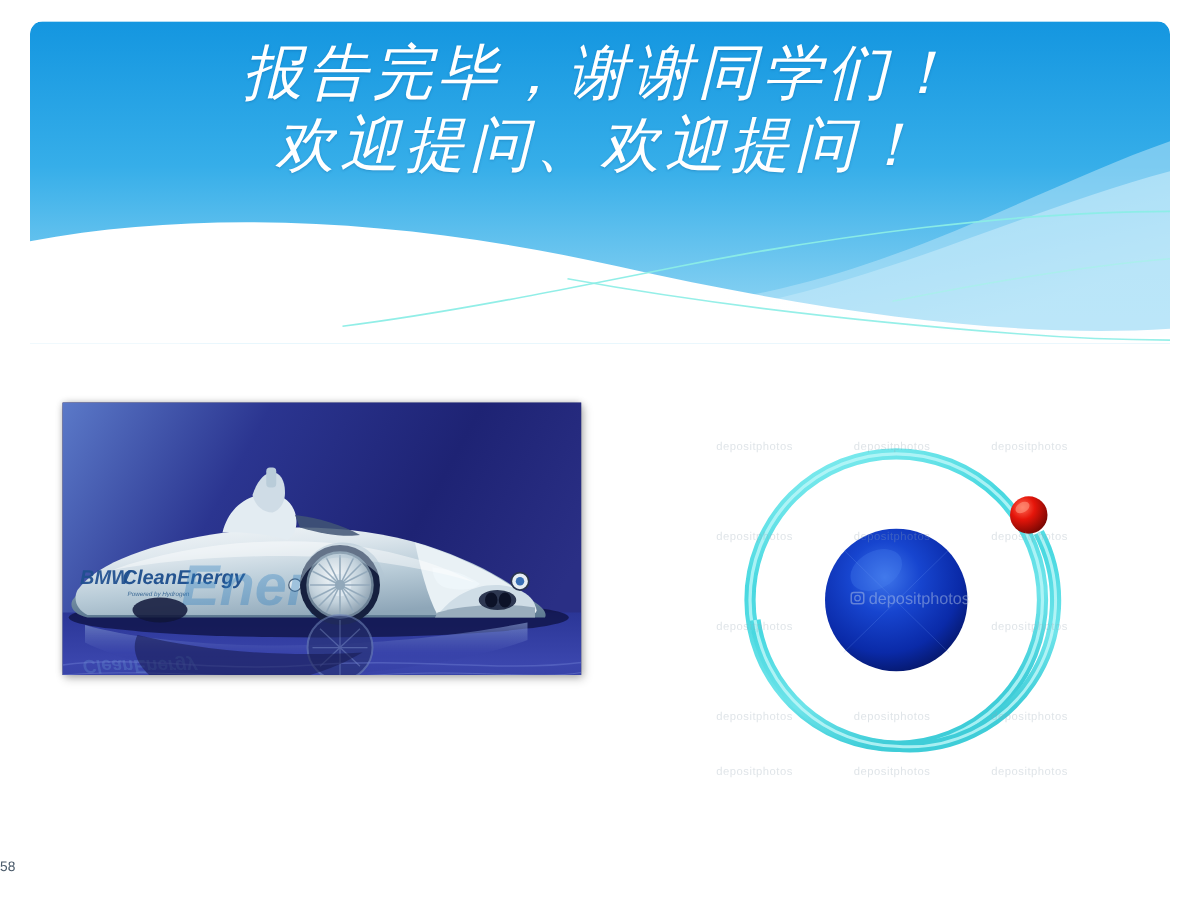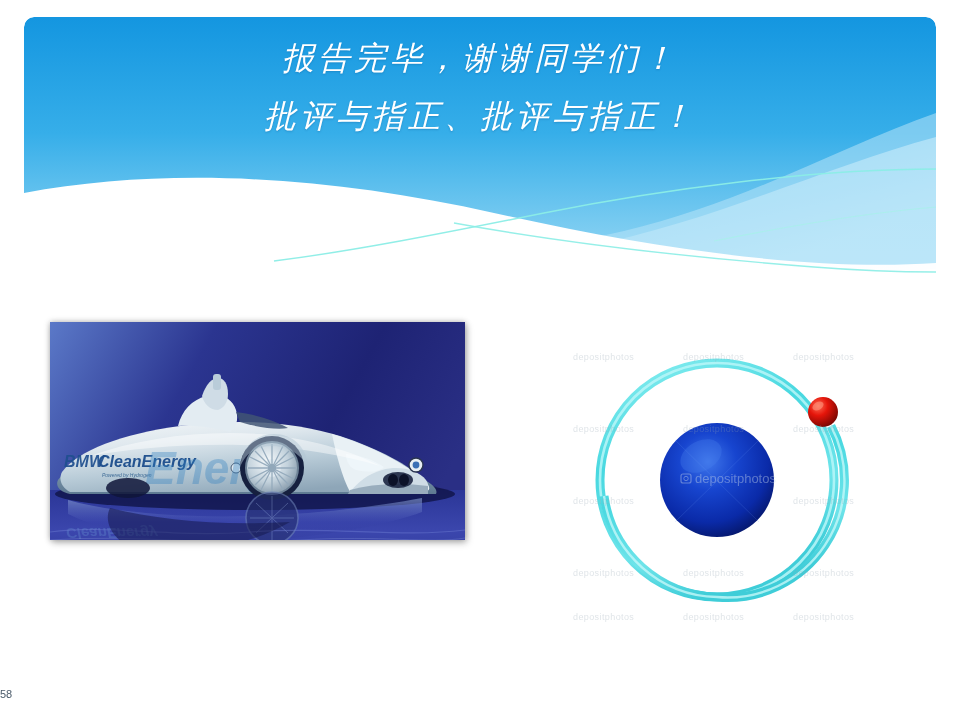--- a/index.html
+++ b/index.html
@@ -47,7 +47,7 @@
   }
   .title-line {
     font-family: "DejaVu Sans", "Liberation Sans", sans-serif;
-    font-size: 32px;
+    font-size: 48px;
     line-height: 56px;
     color: #ffffff;
     letter-spacing: 4px;

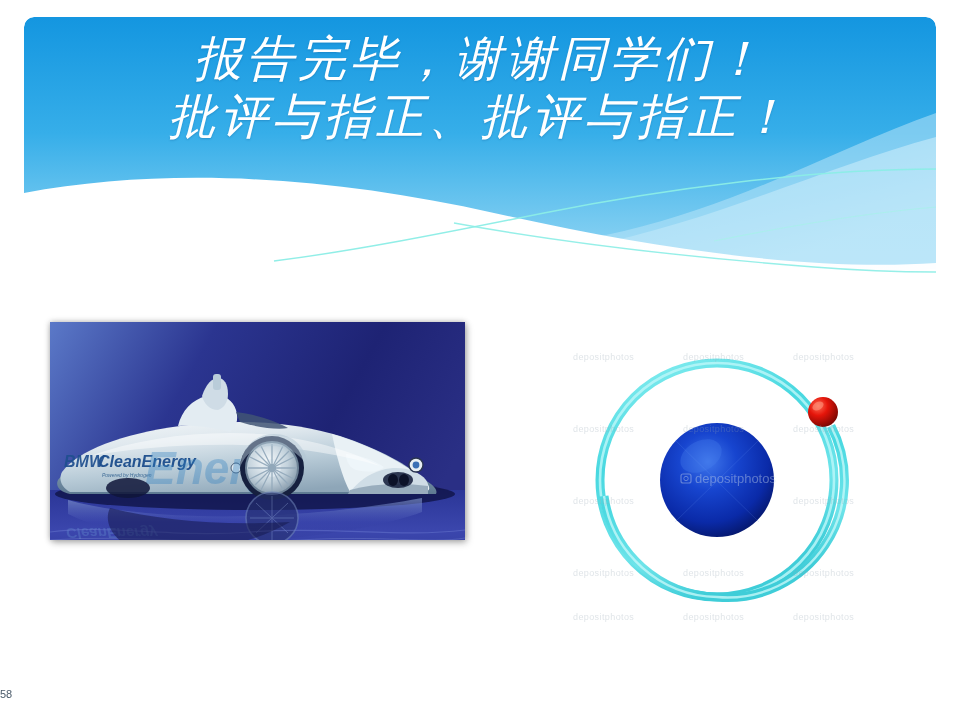--- a/index.html
+++ b/index.html
@@ -155,7 +155,7 @@
 
   <div id="title-block">
     <div class="title-line l1">报告完毕，谢谢同学们！</div>
-    <div class="title-line l2">批评与指正、批评与指正！</div>
+    <div class="title-line l2">欢迎提问、欢迎提问！</div>
   </div>
 
   <div id="car-photo">

